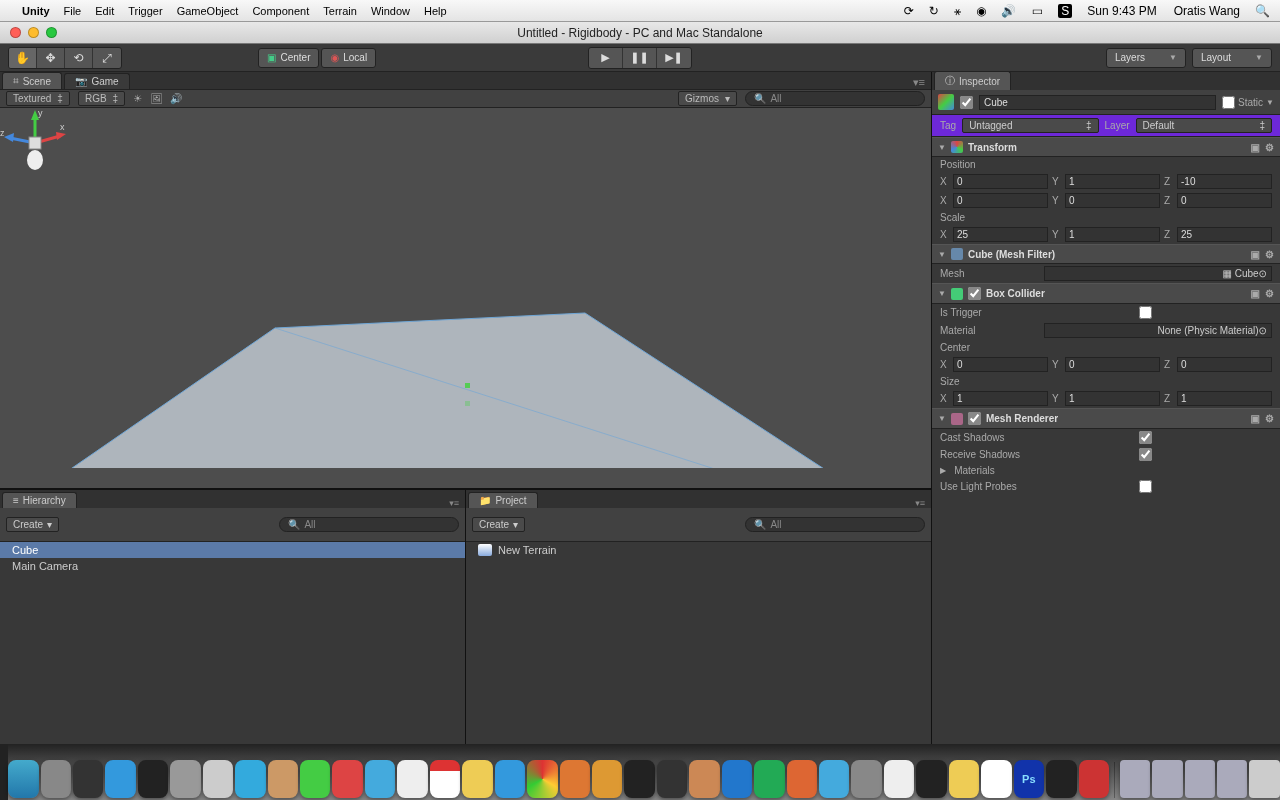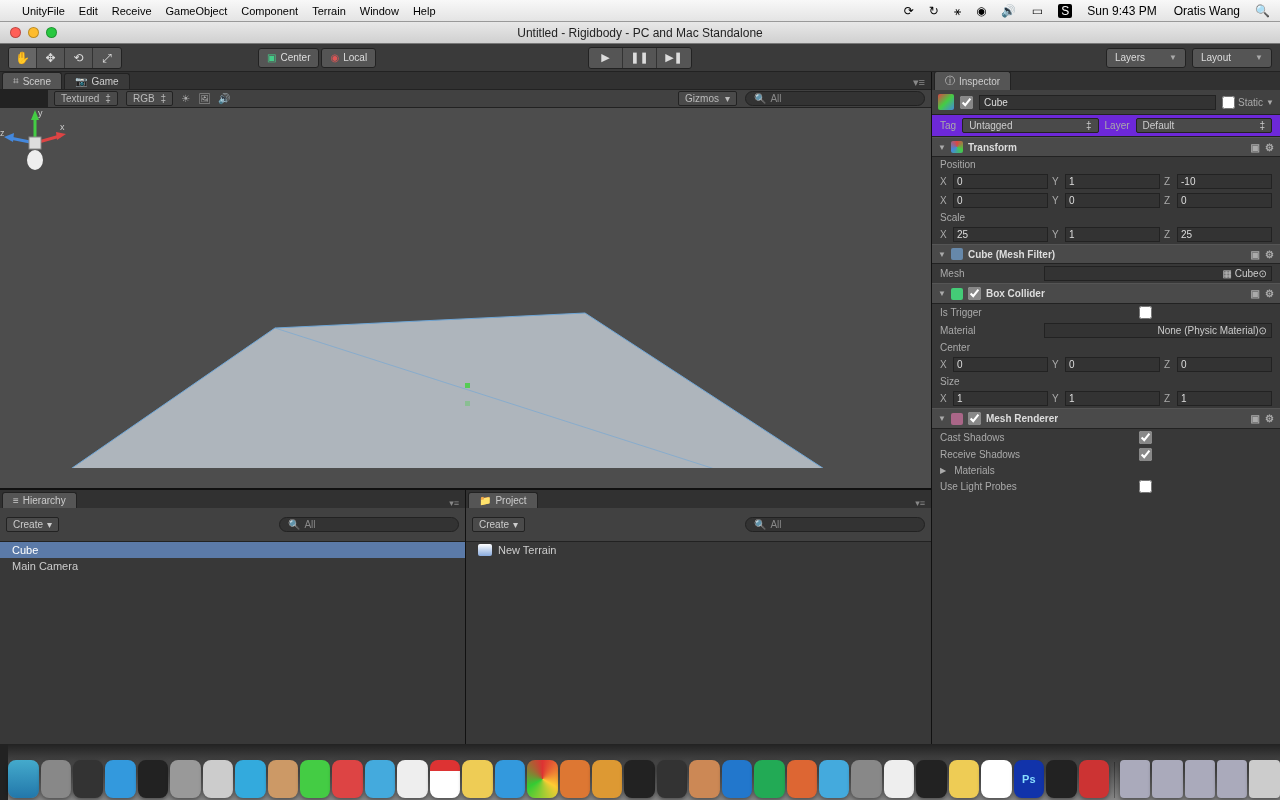--- a/index.html
+++ b/index.html
@@ -8,7 +8,7 @@
 
 .mac-menu { height:22px; background:linear-gradient(#f8f8f8,#e4e4e4); border-bottom:1px solid #999; display:flex; align-items:center; padding:0 10px; color:#000; }
 .mac-menu .apple { font-size:14px; margin-right:12px; }
-.mac-menu .app-name { font-weight:normal; margin-right:0; }
+.mac-menu .app-name { font-weight:bold; margin-right:14px; }
 .mac-menu .mi { margin-right:14px; }
 .mac-menu .spacer { flex:1; }
 .mac-menu .right span { margin-left:12px; font-size:12px; }

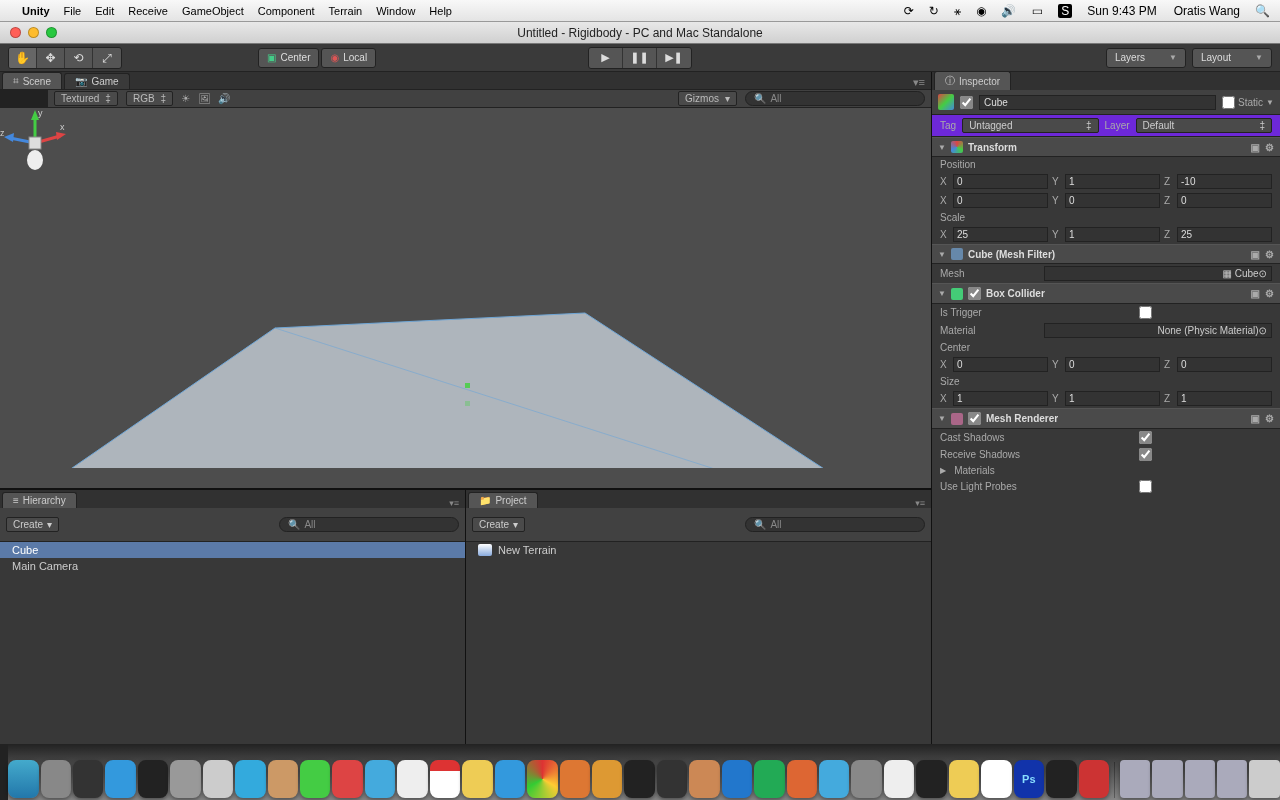--- a/index.html
+++ b/index.html
@@ -110,7 +110,7 @@
   <span class="app-name">Unity</span>
   <span class="mi">File</span>
   <span class="mi">Edit</span>
-  <span class="mi">Receive</span>
+  <span class="mi">Trigger</span>
   <span class="mi">GameObject</span>
   <span class="mi">Component</span>
   <span class="mi">Terrain</span>

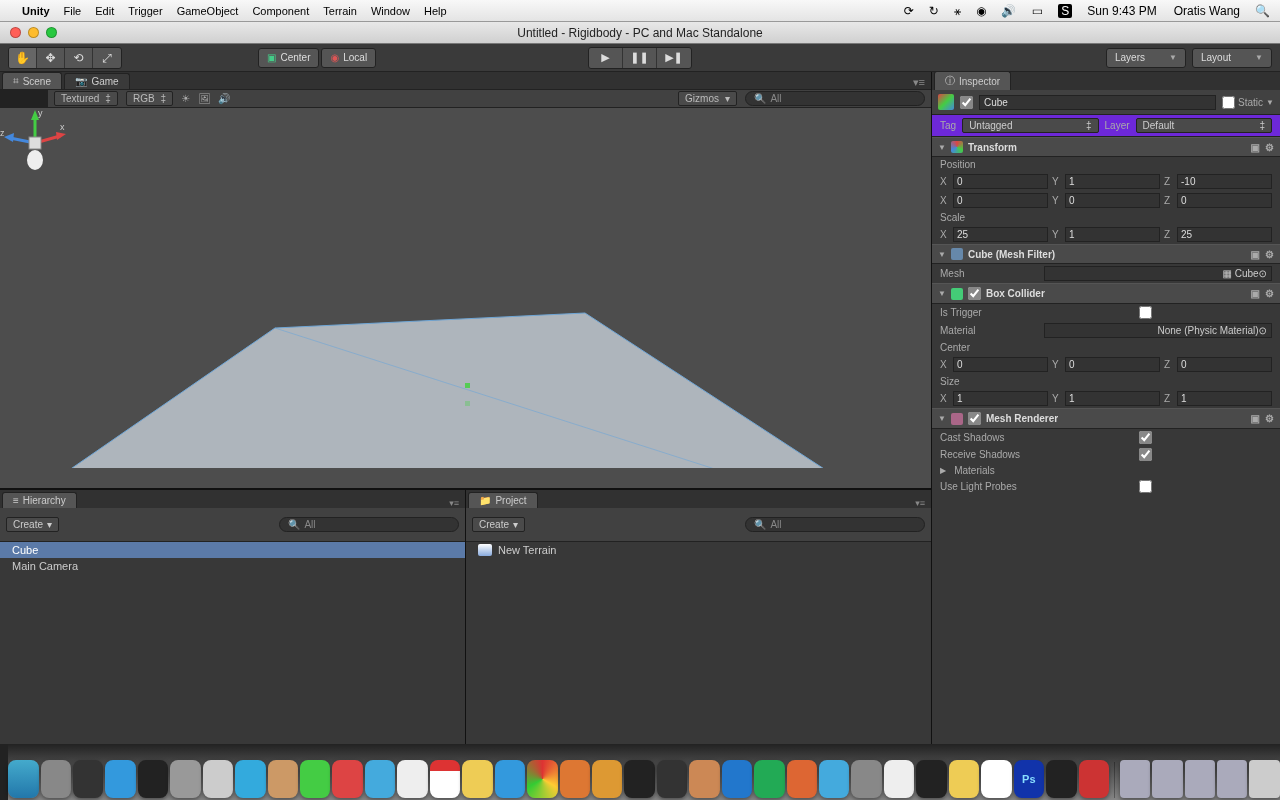--- a/index.html
+++ b/index.html
@@ -47,7 +47,7 @@
 .tab { background:#4a4a4a; border:1px solid #222; border-bottom:none; border-radius:3px 3px 0 0; padding:2px 10px; font-size:10px; color:#ccc; margin-left:2px; display:flex; align-items:center; gap:4px; }
 .tab.active{background:#555}
 .tab.inactive{background:#3a3a3a}
-.scene-toolbar { height:18px; background:#414141; border-bottom:1px solid #222; display:flex; align-items:center; padding:0 6px; gap:8px; font-size:10px; color:#bbb;margin-left:48px; }
+.scene-toolbar { height:18px; background:#414141; border-bottom:1px solid #222; display:flex; align-items:center; padding:0 6px; gap:8px; font-size:10px; color:#bbb; }
 .scene-toolbar .mini-drop { background:#4a4a4a; border:1px solid #222; border-radius:2px; padding:1px 6px; display:flex; align-items:center; gap:6px; }
 .scene-toolbar .ic { color:#aaa; cursor:pointer; }
 .scene-toolbar .spacer{flex:1}

